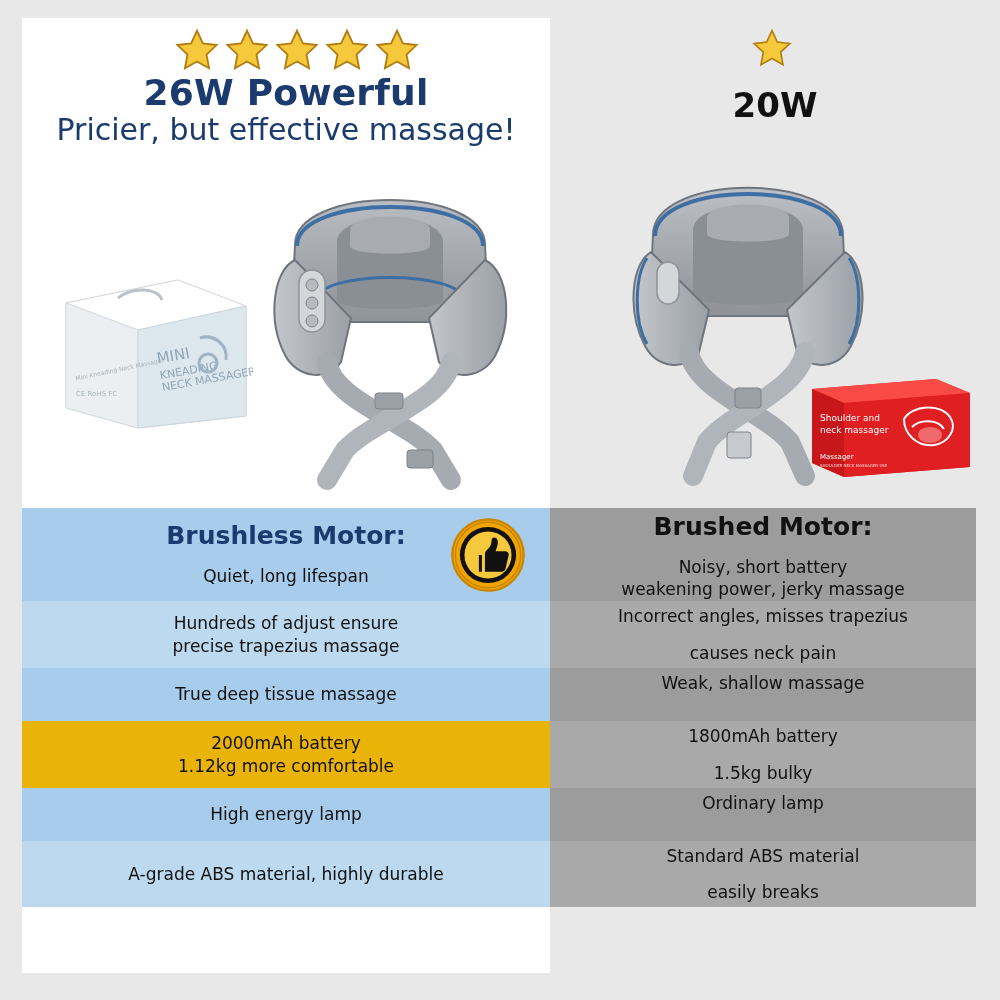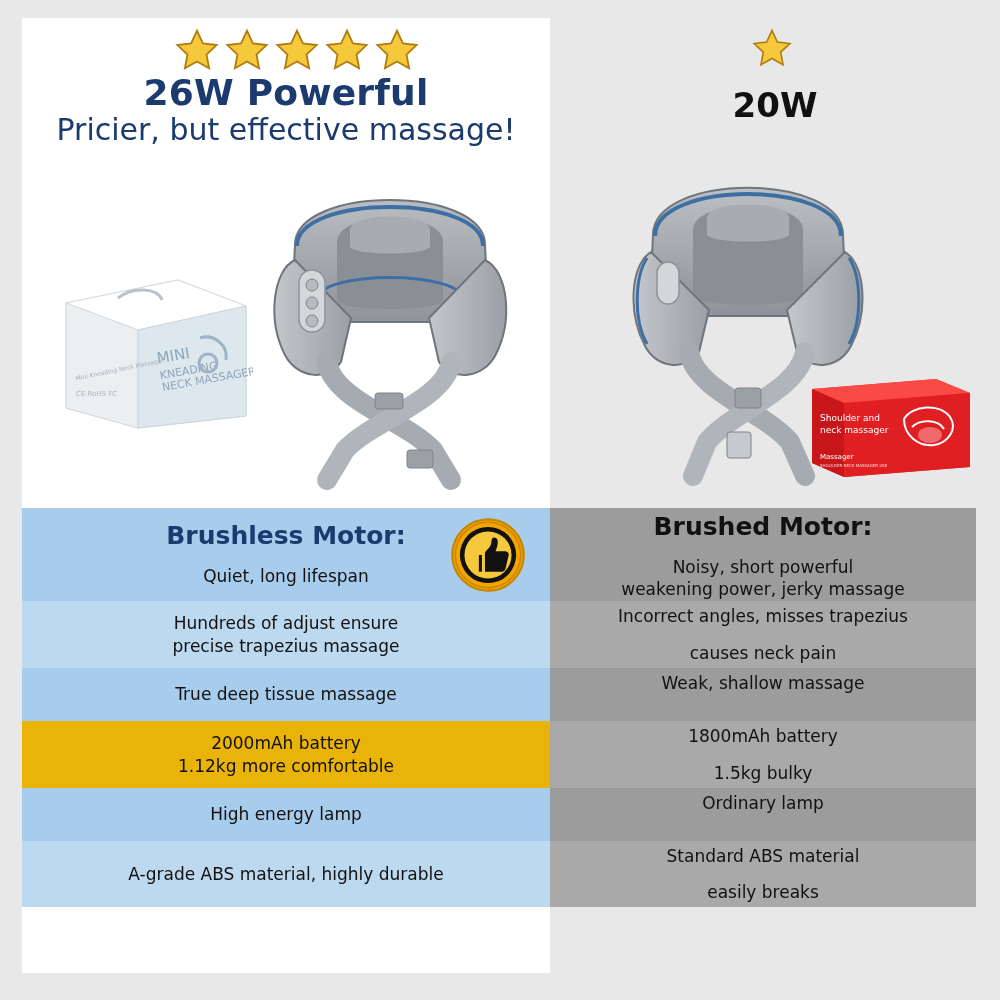--- a/index.html
+++ b/index.html
@@ -240,7 +240,7 @@
       </div>
       <div class="cellR">
         <div class="head-title black">Brushed Motor:</div>
-        <div class="line">Noisy, short powerful</div>
+        <div class="line">Noisy, short battery</div>
         <div class="line">weakening power,  jerky massage</div>
       </div>
     </div>

